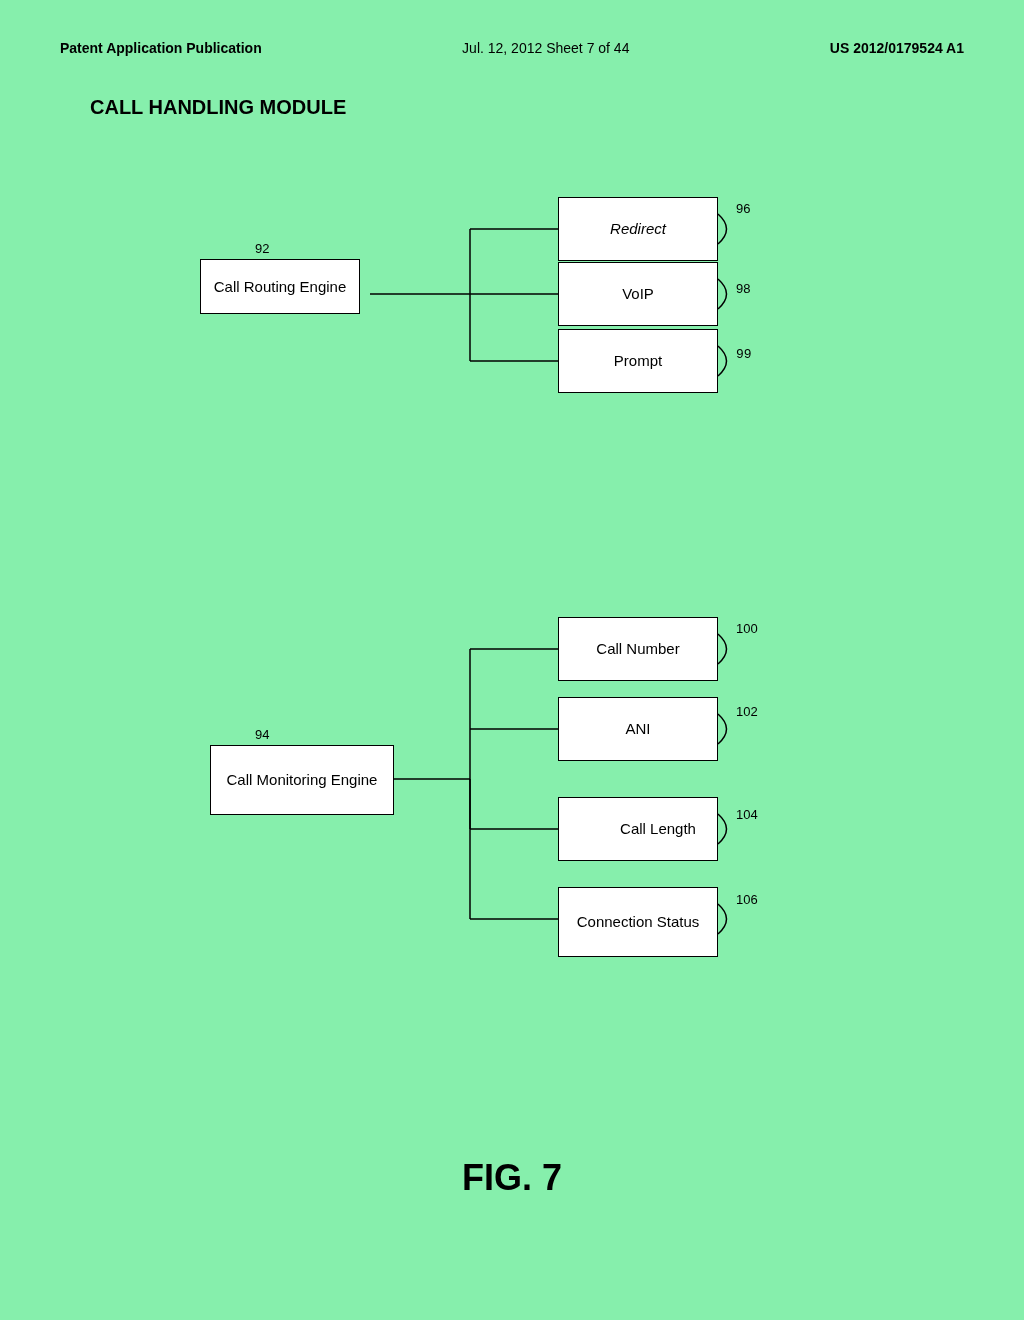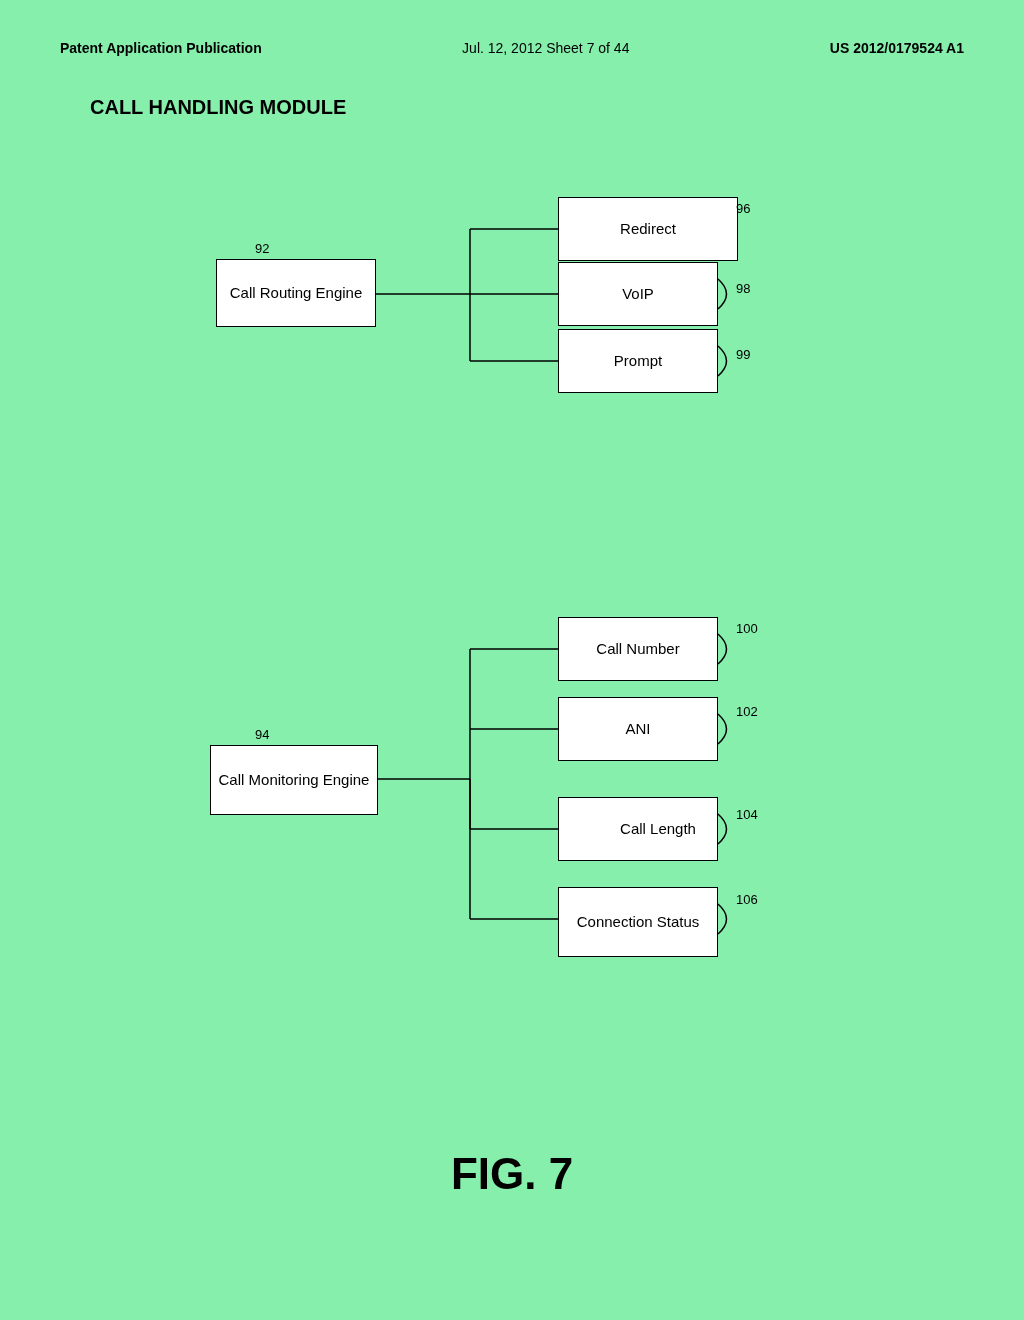--- a/index.html
+++ b/index.html
@@ -166,7 +166,7 @@
 
     <div class="num-label" style="left: 255px; top: 112px;">92</div>
 
-    <div class="box" style="left: 558px; top: 68px; width: 180px; height: 64px;">
+    <div class="box" style="left: 558px; top: 68px; width: 160px; height: 64px; font-style: italic;">
       <span>Redirect</span>
     </div>
 

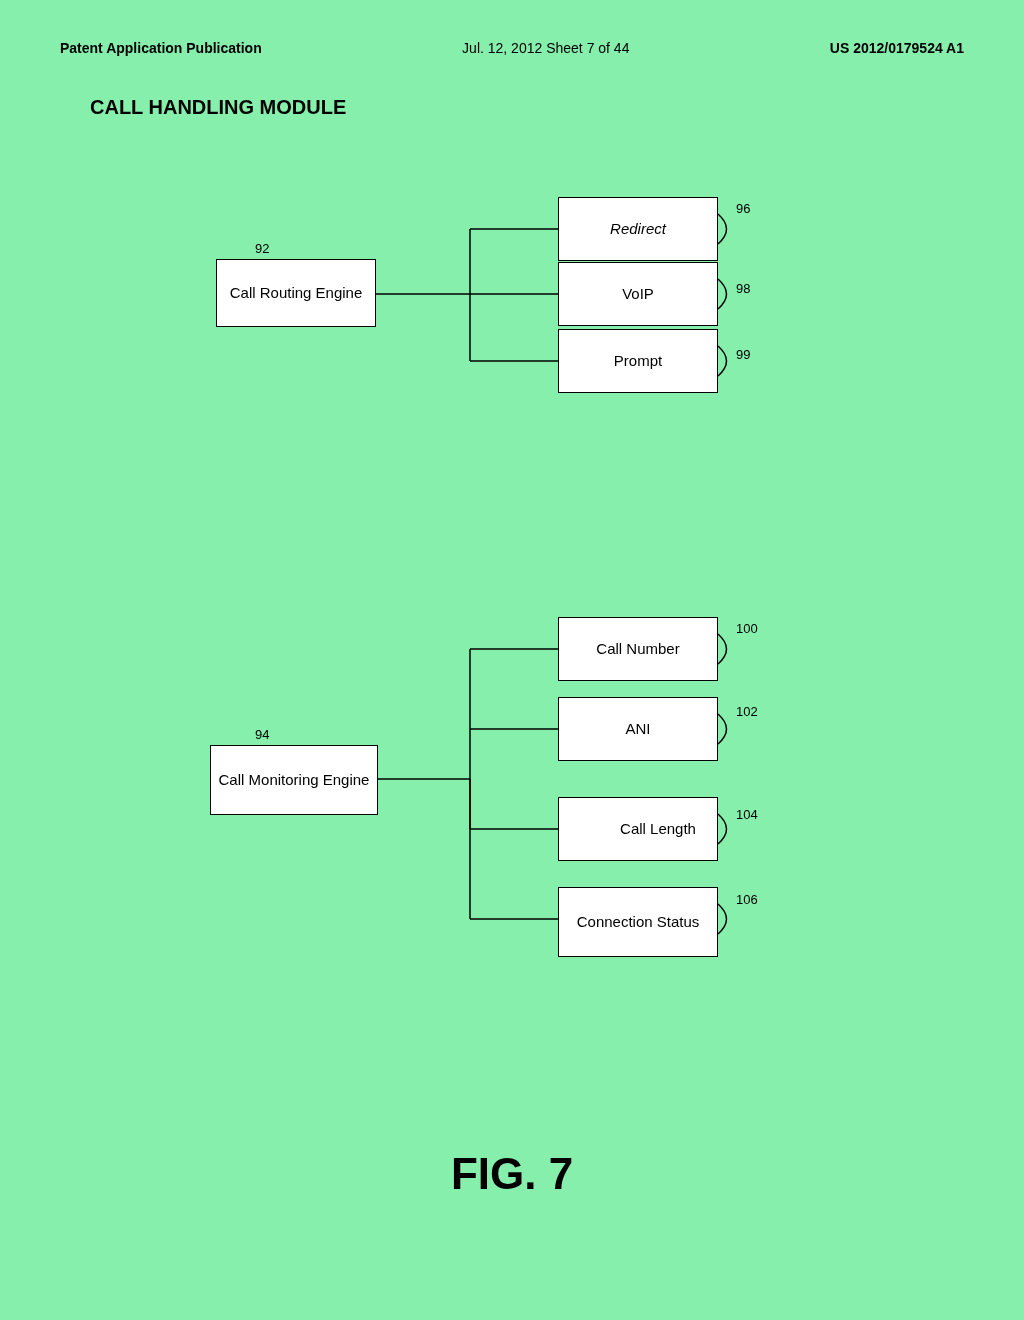--- a/index.html
+++ b/index.html
@@ -159,7 +159,7 @@
       <path d="M 718 775 Q 735 790 718 805" fill="none" stroke="#000" stroke-width="1.5"></path>
     </svg>
 
-    <div class="box" style="left: 216px; top: 130px; width: 160px; height: 68px;">
+    <div class="box" style="left: 200px; top: 130px; width: 160px; height: 55px;">
       <span>Call Routing
 Engine</span>
     </div>

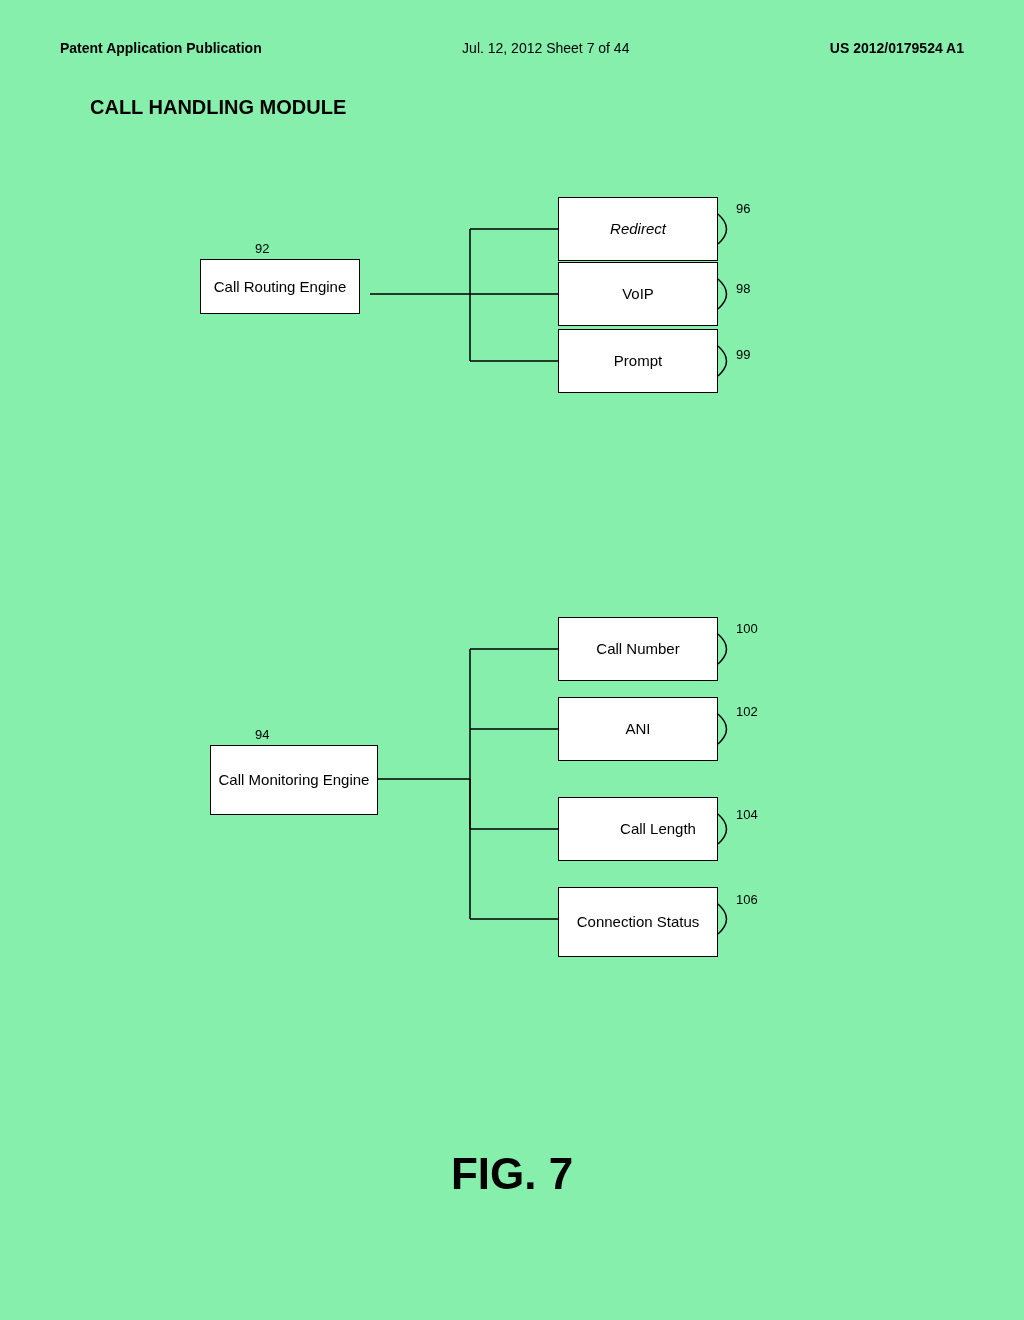--- a/index.html
+++ b/index.html
@@ -182,7 +182,7 @@
       <span>Prompt</span>
     </div>
 
-    <div class="num-label" style="left: 736px; top: 218px;">99</div>
+    <div class="num-label" style="left: 736px; top: 218px; font-family: Liberation Mono, monospace;">99</div>
 
     <div class="box" style="left: 210px; top: 616px; width: 168px; height: 70px; justify-content: center;">
       <span>Call Monitoring

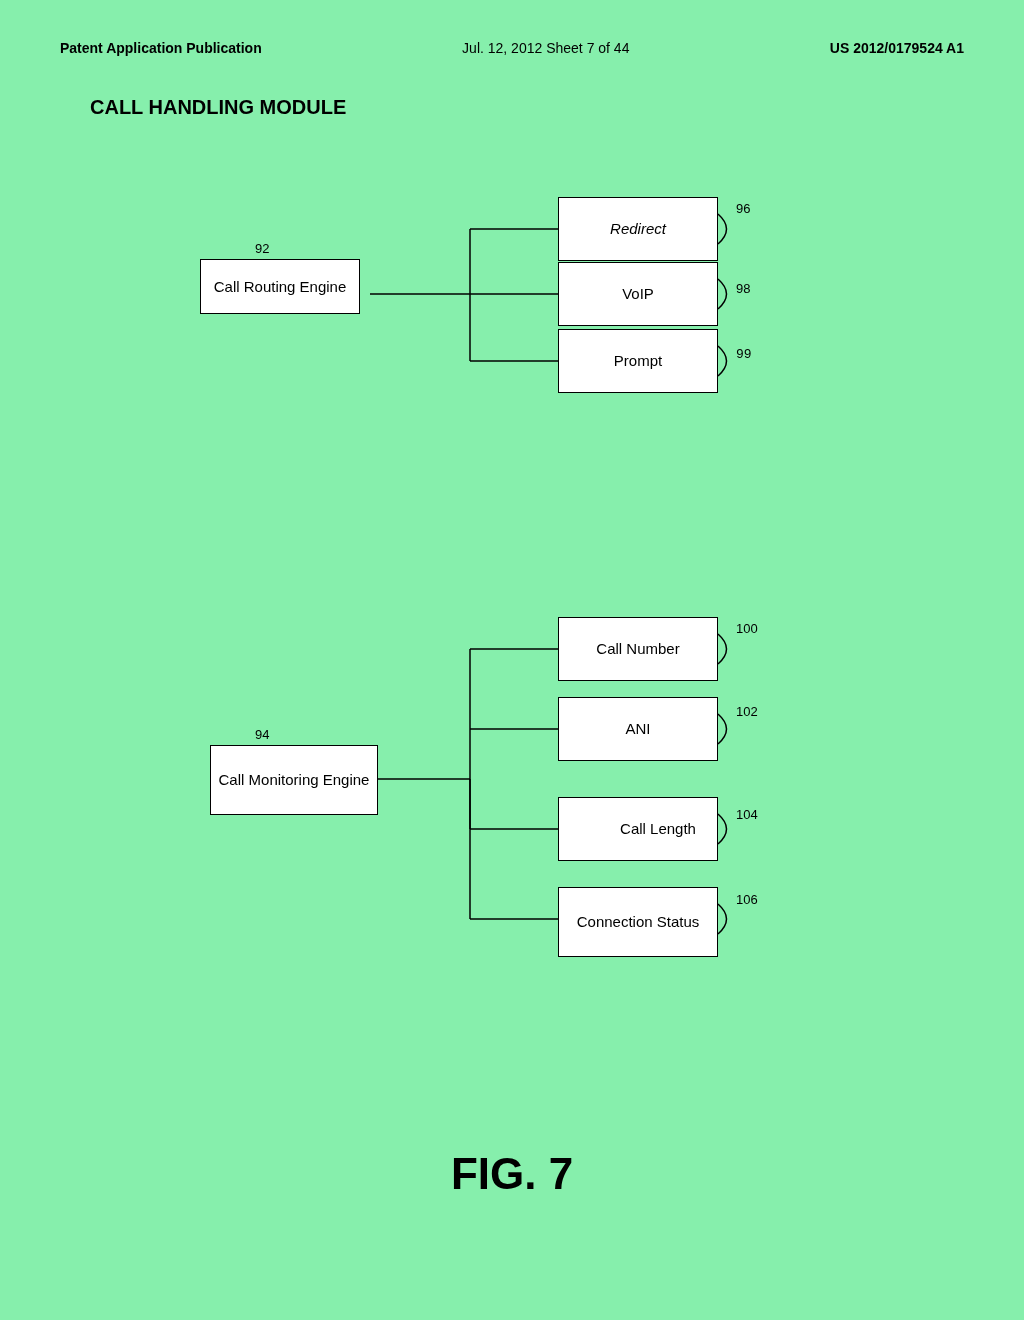--- a/index.html
+++ b/index.html
@@ -184,7 +184,7 @@
 
     <div class="num-label" style="left: 736px; top: 218px; font-family: Liberation Mono, monospace;">99</div>
 
-    <div class="box" style="left: 210px; top: 616px; width: 168px; height: 70px; justify-content: center;">
+    <div class="box" style="left: 210px; top: 616px; width: 184px; height: 70px; justify-content: center;">
       <span>Call Monitoring
 Engine</span>
     </div>

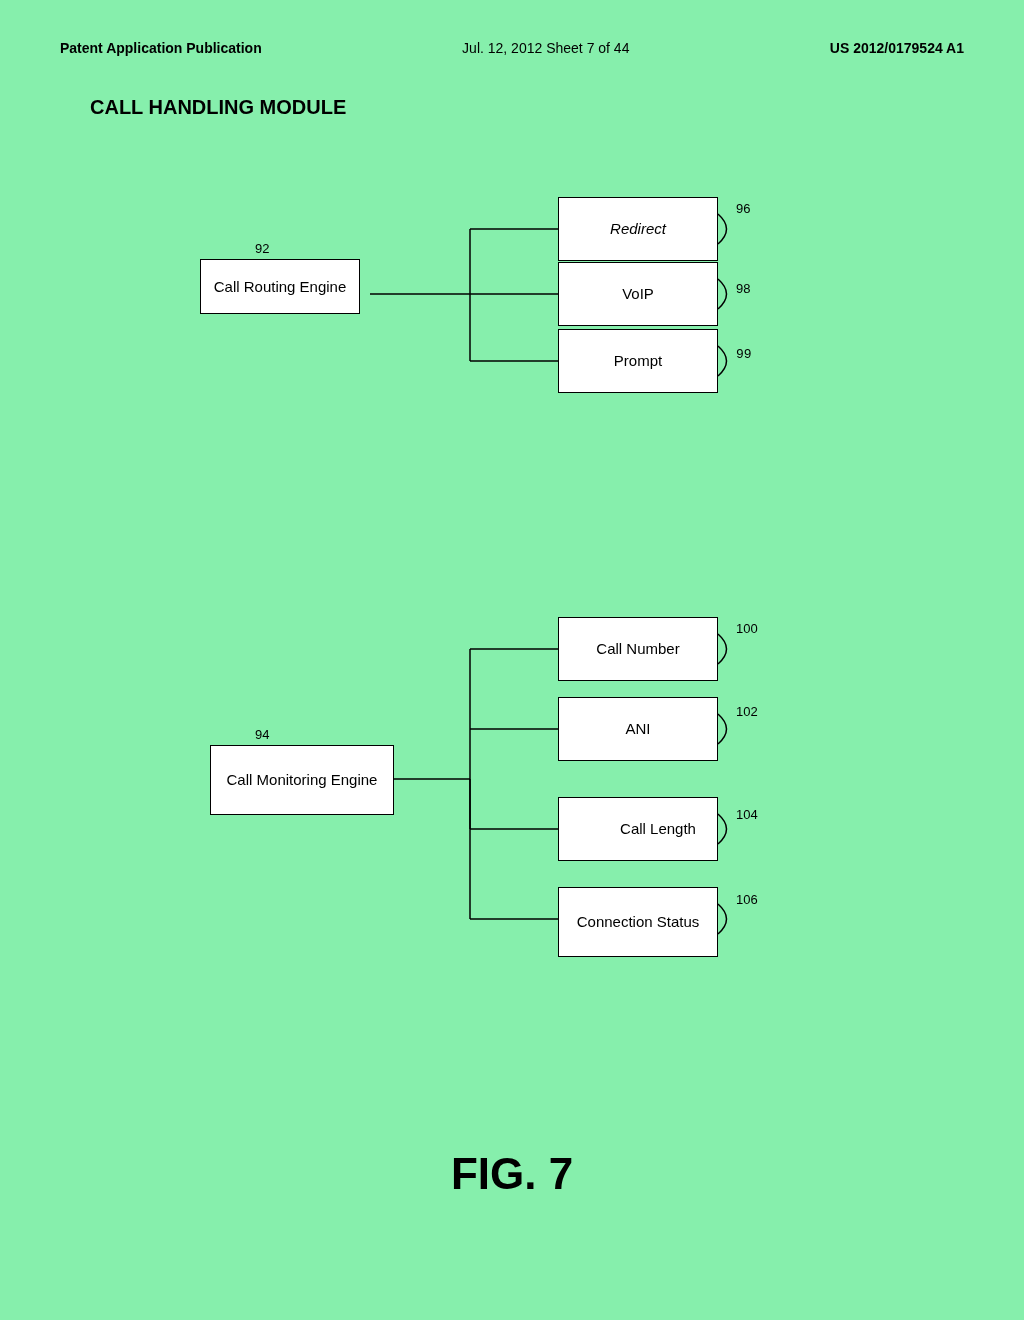--- a/index.html
+++ b/index.html
@@ -95,7 +95,7 @@
       bottom: 30px;
       left: 50%;
       transform: translateX(-50%);
-      font-size: 44px;
+      font-size: 36px;
       font-weight: bold;
       color: #000;
     }

